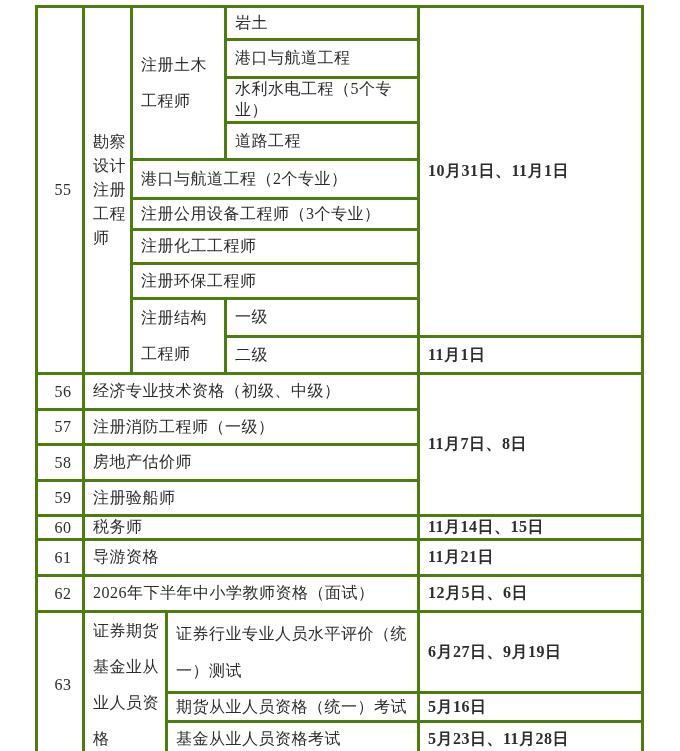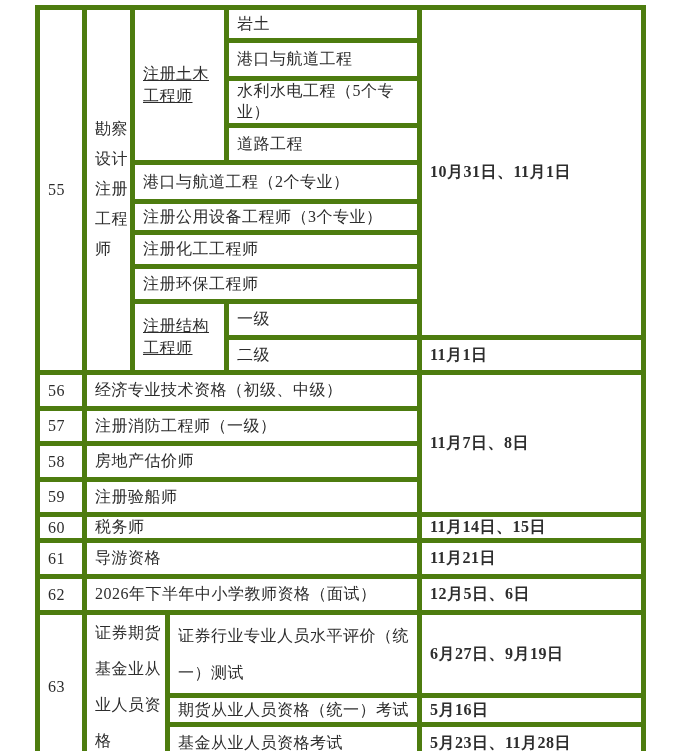--- a/index.html
+++ b/index.html
@@ -26,7 +26,7 @@
     width: 608px;
   }
   table.sched td {
-    border: 5px solid #4d7c0f;
+    border: 3px solid #4d7c0f;
     font-size: 16px;
     color: #2d2d2d;
     vertical-align: middle;

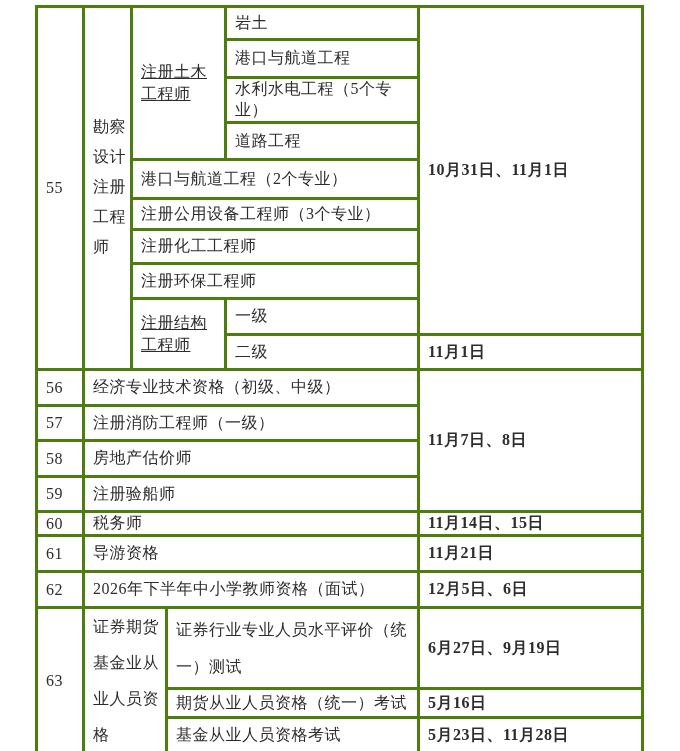--- a/index.html
+++ b/index.html
@@ -52,8 +52,7 @@
   }
   td.subname {
     white-space: pre-line;
-    line-height: 22px;
-    text-decoration: underline;
+    line-height: 36px;
   }
   td.two-line {
     white-space: pre-line;

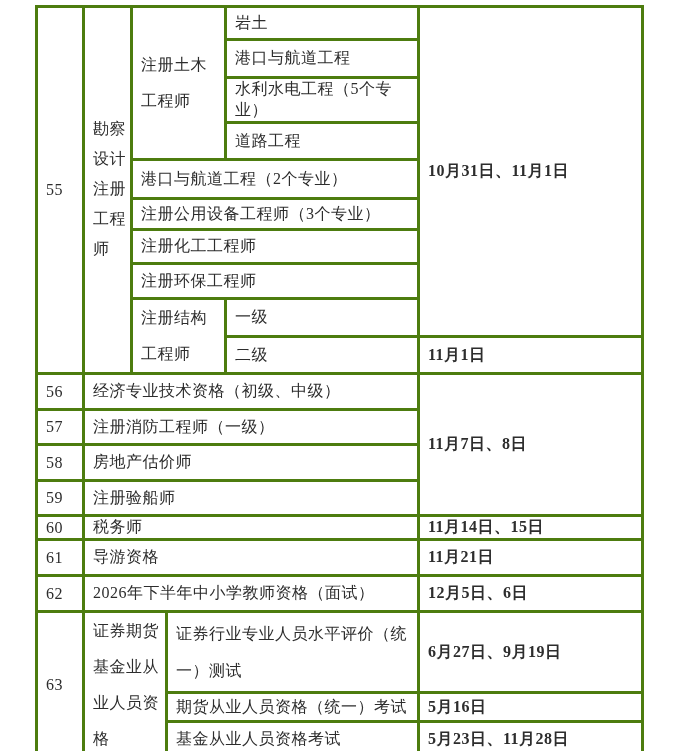--- a/index.html
+++ b/index.html
@@ -39,10 +39,9 @@
   }
   td.cat55 {
     white-space: pre-line;
-    line-height: 30px;
+    line-height: 24px;
     letter-spacing: 3px;
     padding-left: 10px;
-    font-family: Liberation Mono, monospace;
   }
   td.cat63 {
     white-space: pre-line;

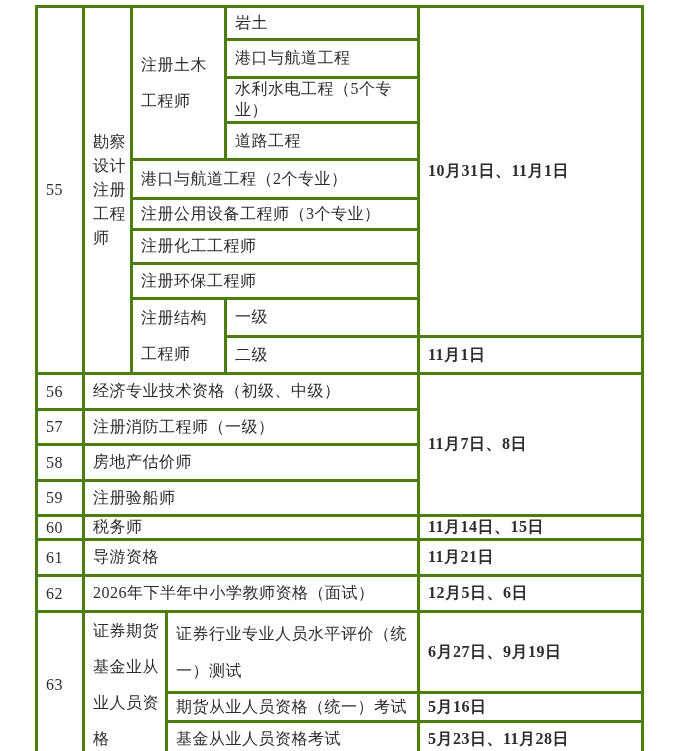--- a/index.html
+++ b/index.html
@@ -35,6 +35,7 @@
     letter-spacing: 0.5px;
   }
   td.num {
+    text-align: center;
     padding: 0;
   }
   td.cat55 {

